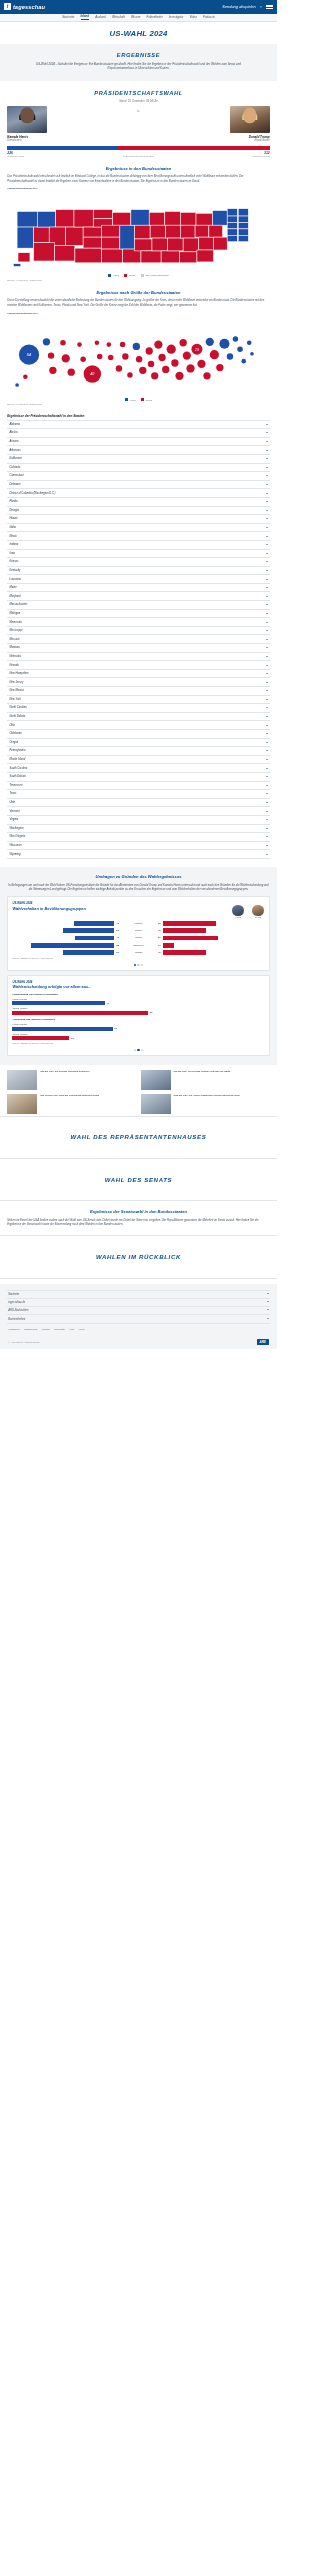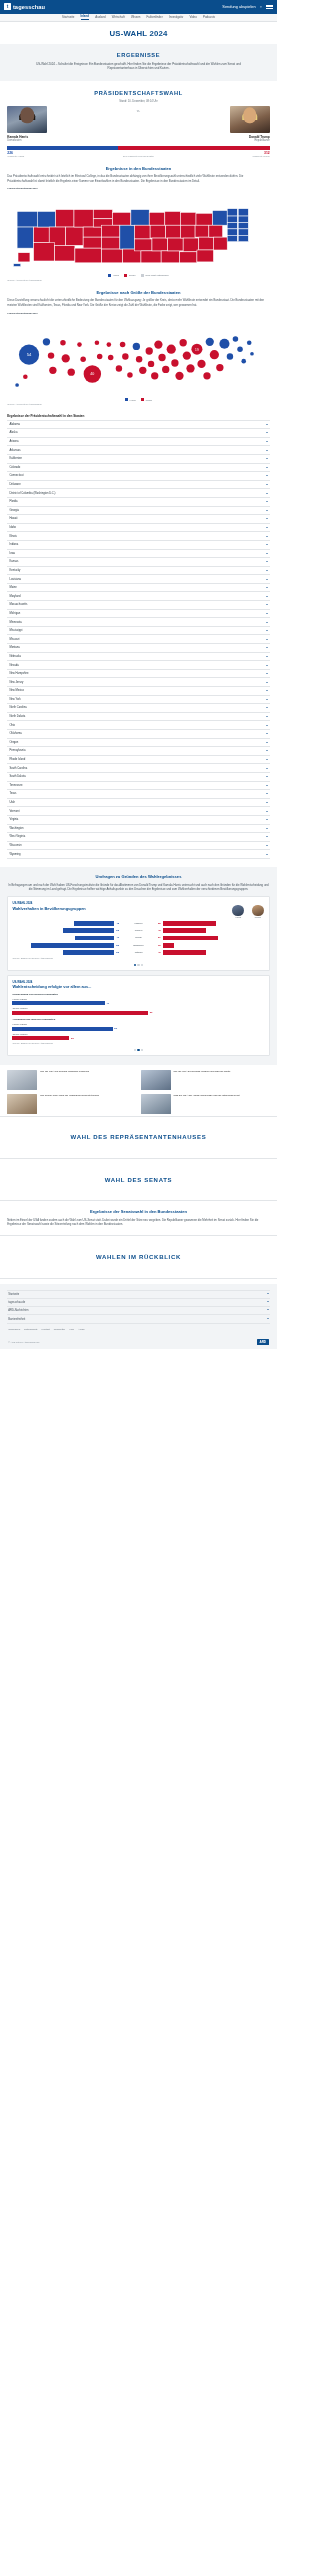--- a/index.html
+++ b/index.html
@@ -11,7 +11,7 @@
     color: #1a1a1a;
     -webkit-font-smoothing: antialiased;
   }
-  .page { width:277px; position:relative; }
+  .page { width:277px; position:relative;font-style:italic; }
 
   
   .topbar {

